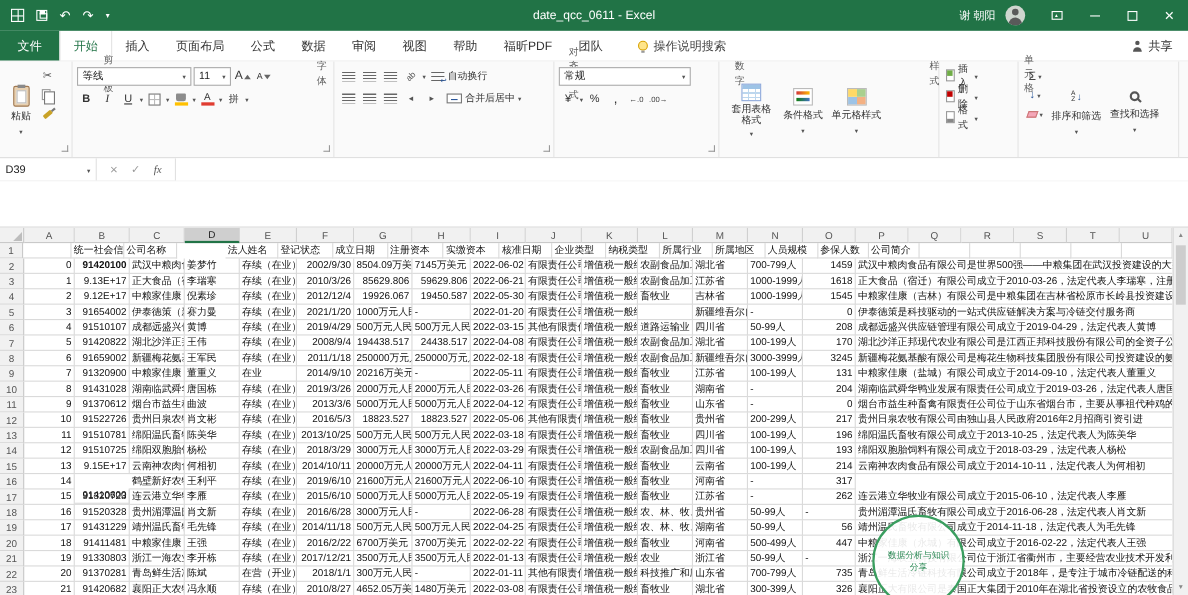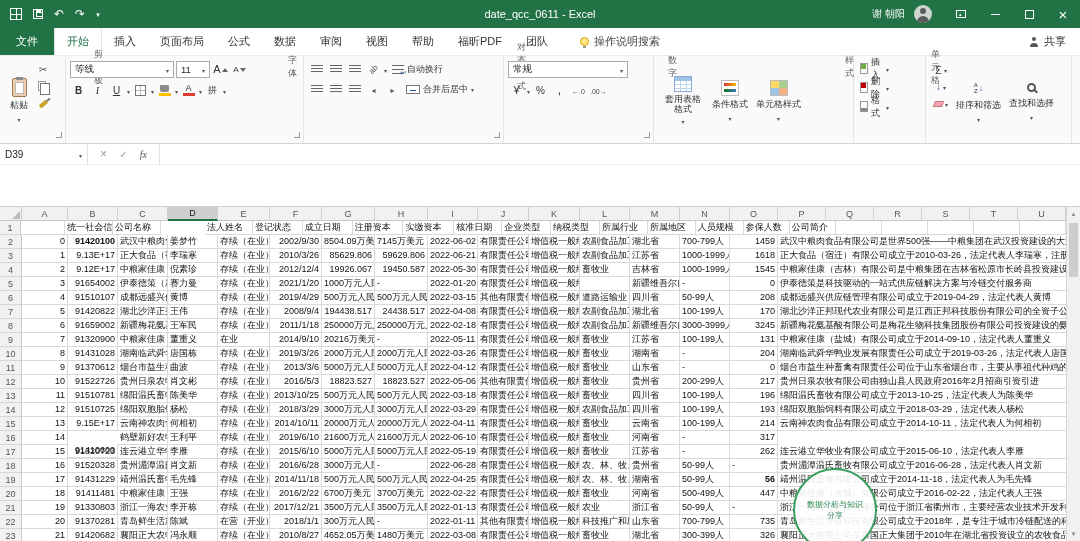--- a/index.html
+++ b/index.html
@@ -856,7 +856,7 @@
           <div class="g-cell" style="width: 50px;">农、林、牧、渔专业及辅助性活动</div>
           <div class="g-cell" style="width: 50px;">湖南省</div>
           <div class="g-cell" style="width: 50px;">50-99人</div>
-          <div class="g-cell num" style="width: 48px; font-weight: bold;">56</div>
+          <div class="g-cell num" style="width: 48px;">56</div>
           <div class="g-cell intro" style="width: 288px;">靖州温氏畜牧有限公司成立于2014-11-18，法定代表人为毛先锋</div>
         </div>
         <div class="g-row">

